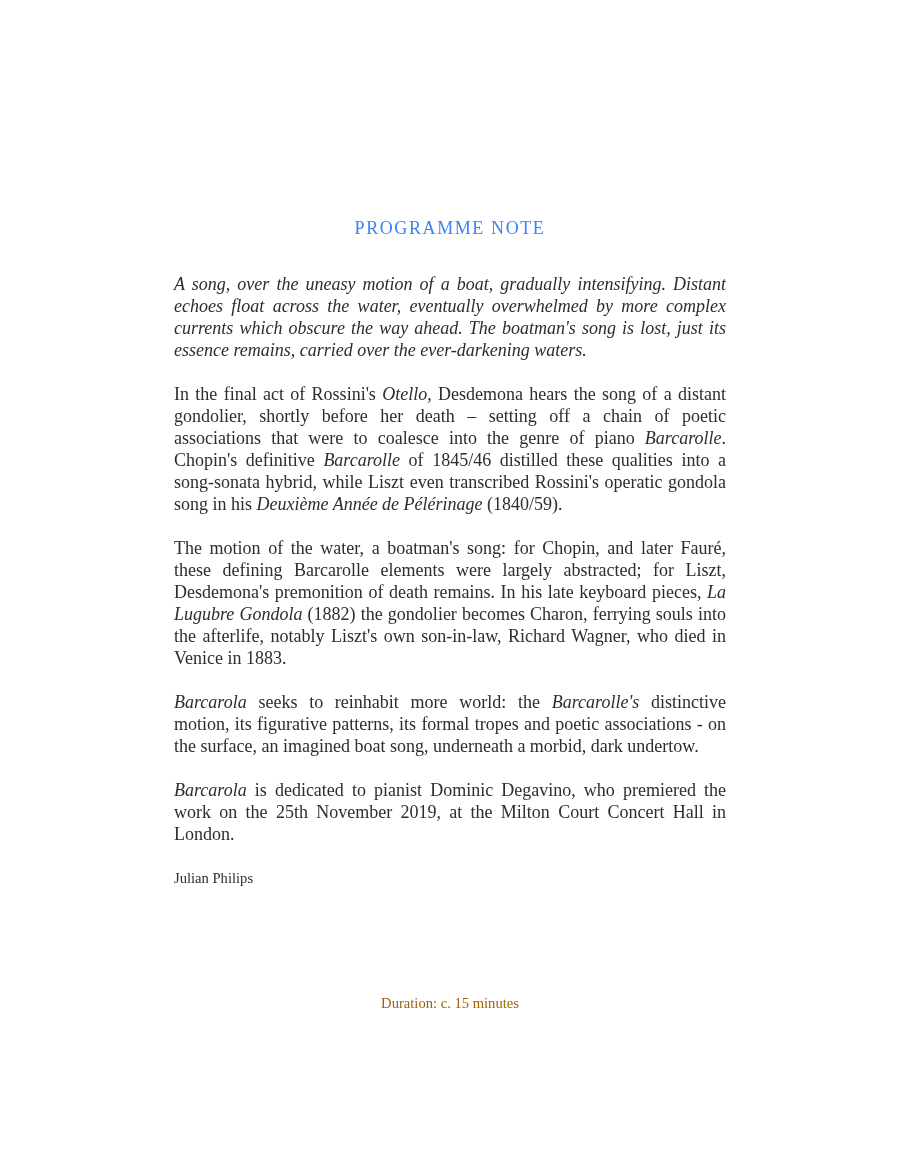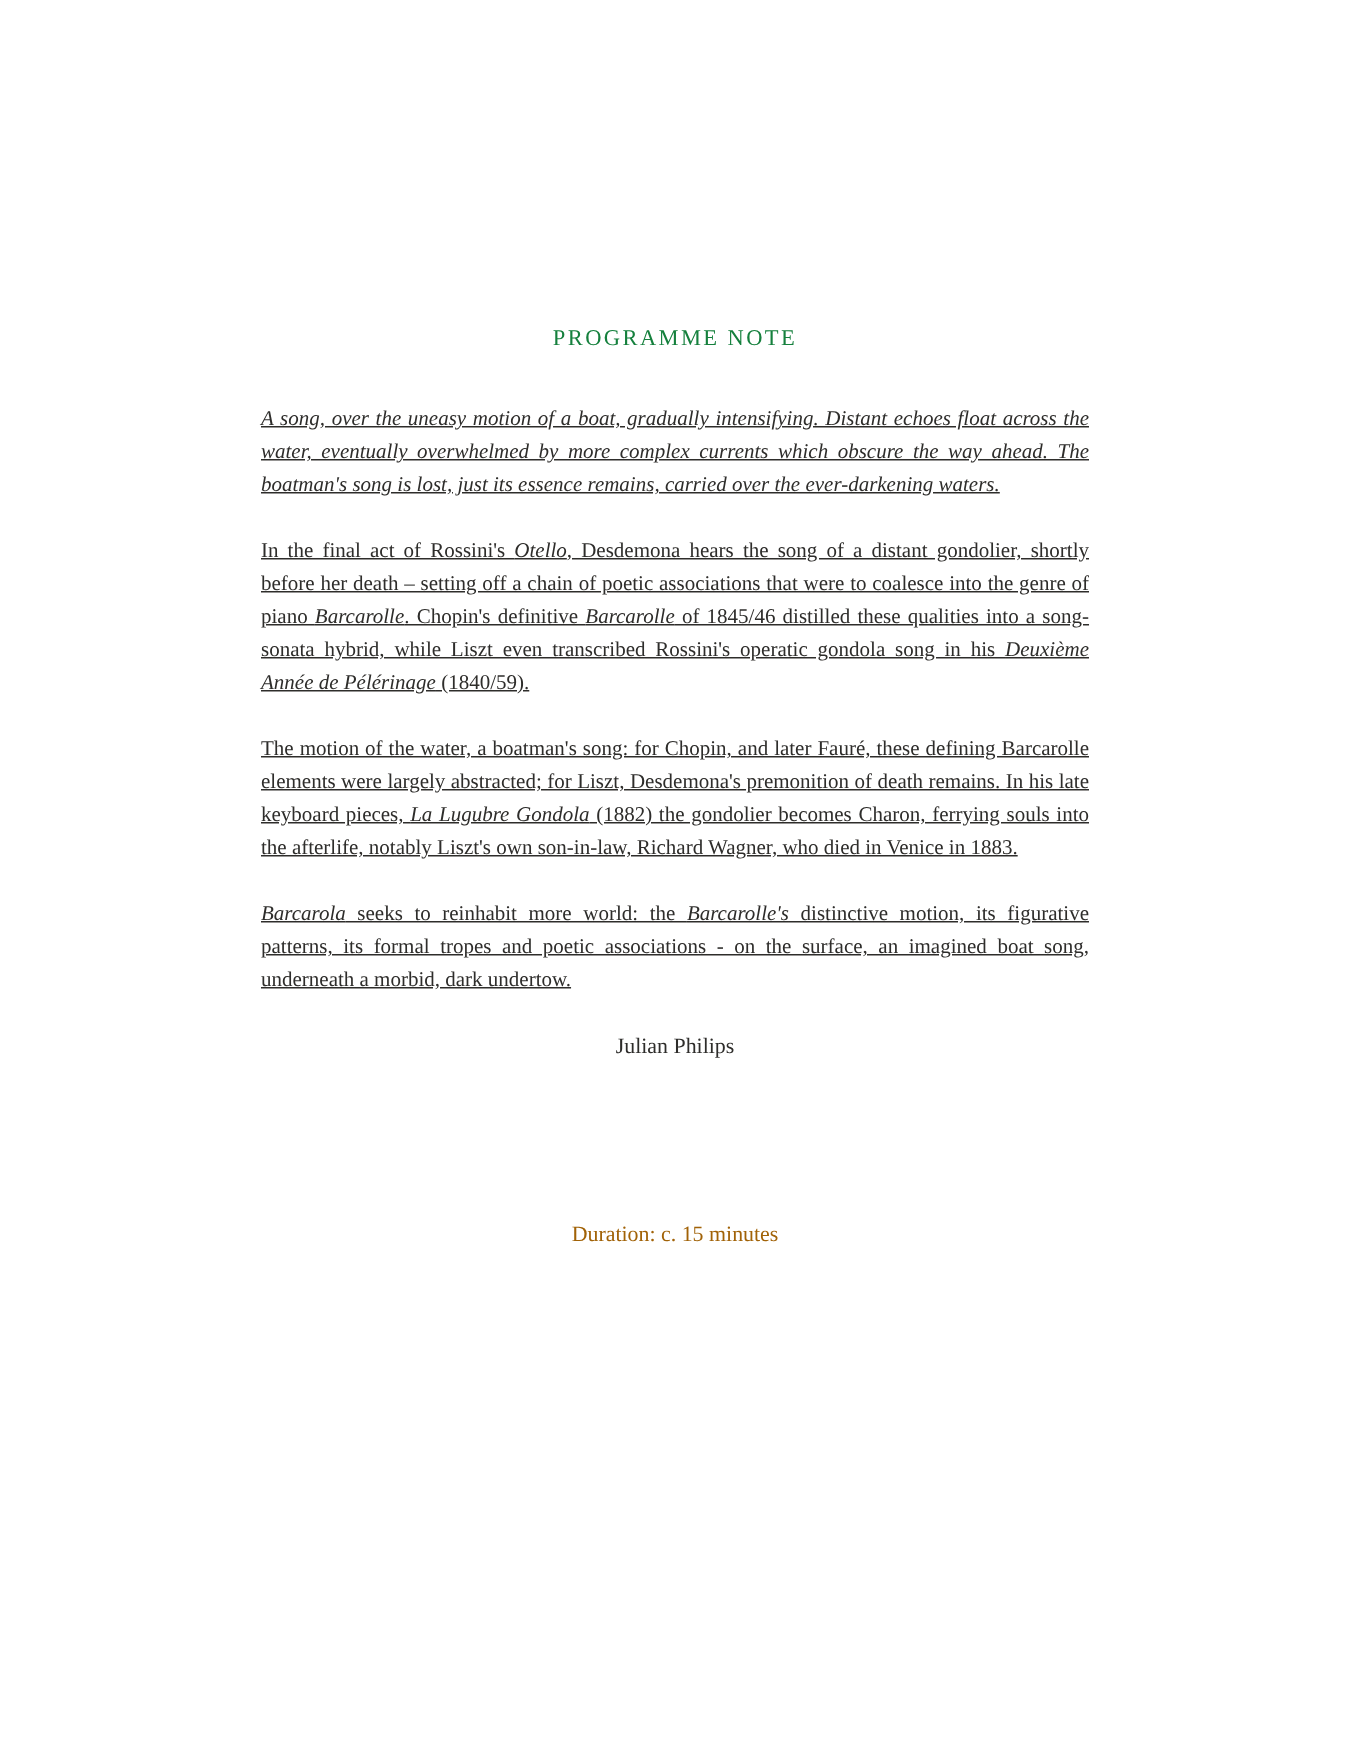--- a/index.html
+++ b/index.html
@@ -22,9 +22,9 @@
   }
   .page-title {
     text-align: center;
-    font-size: 15px;
+    font-size: 18px;
     letter-spacing: 1.6px;
-    color: #15803d;
+    color: #3b82f6;
     margin: 0 0 34px 0;
     font-weight: normal;
   }

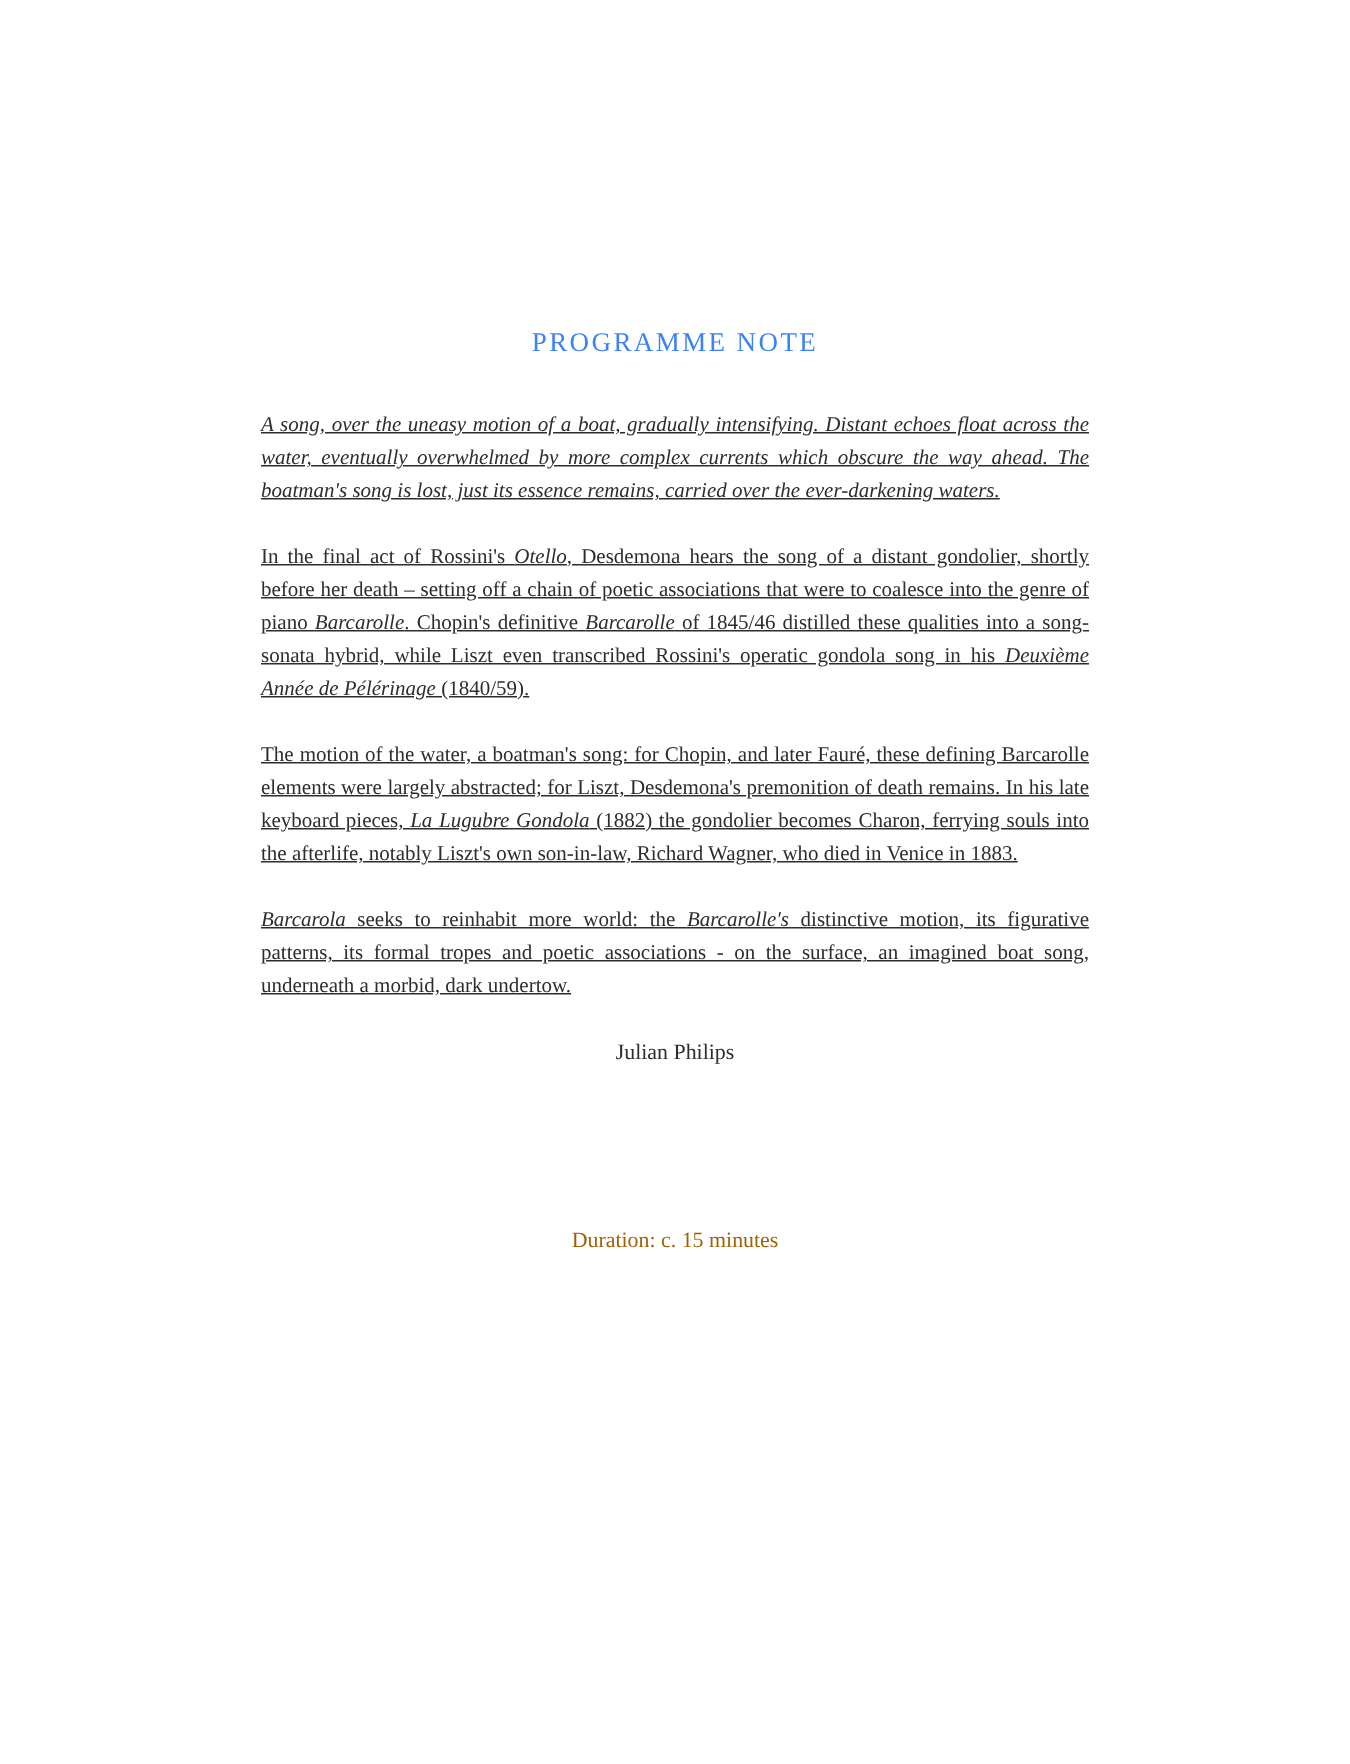--- a/index.html
+++ b/index.html
@@ -29,12 +29,11 @@
     font-weight: normal;
   }
   .body-text p.para {
-    font-size: 14px;
+    font-size: 18px;
     line-height: 22px;
     text-align: justify;
     margin: 0 0 22px 0;
     color: #2e2d2b;
-    text-decoration: underline;
   }
   .body-text p.epigraph {
     font-style: italic;

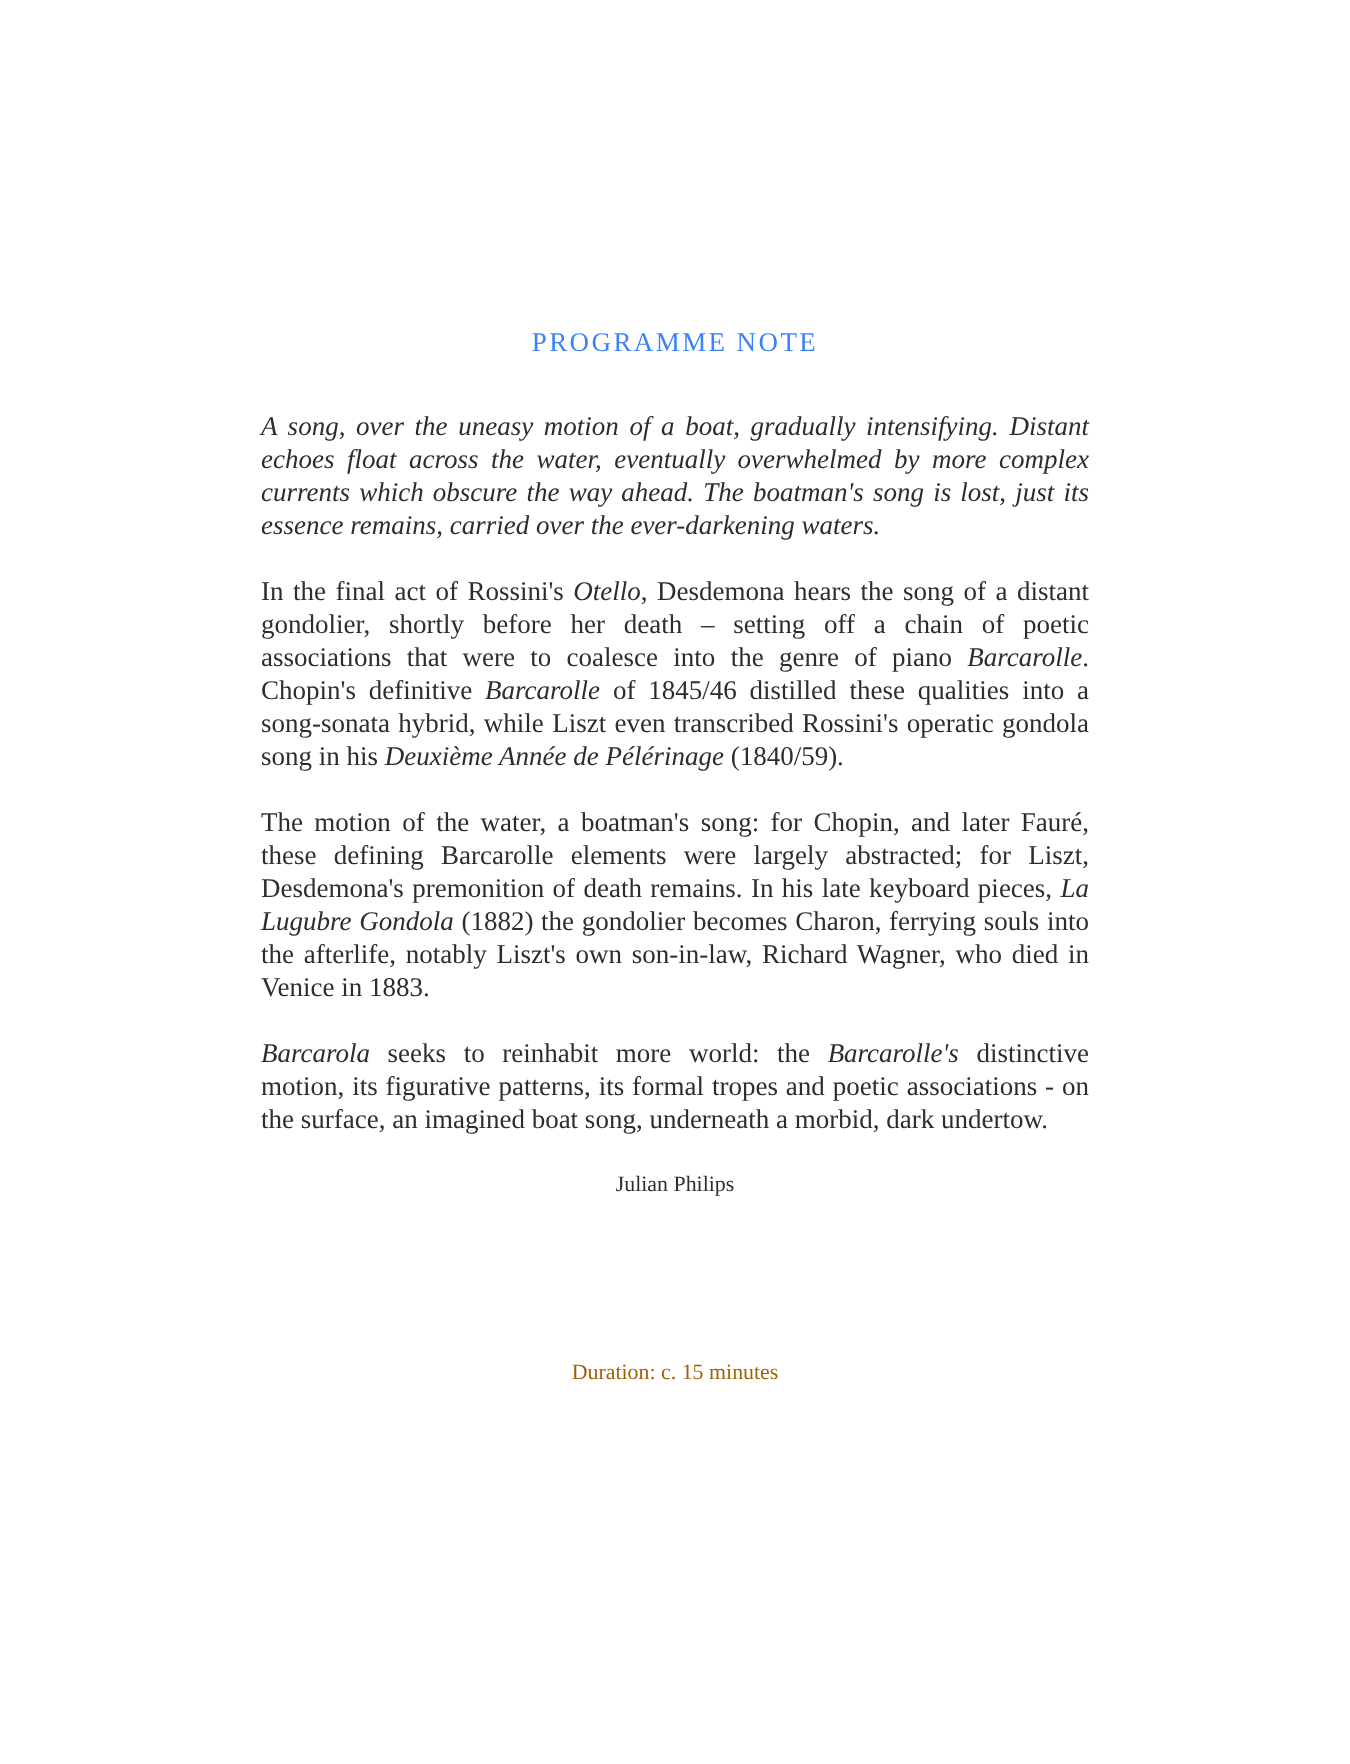--- a/index.html
+++ b/index.html
@@ -64,6 +64,7 @@
       <p class="para"><span>In the final act of Rossini's </span><i>Otello</i><span>, Desdemona hears the song of a distant gondolier, shortly before her death – setting off a chain of poetic associations that were to coalesce into the genre of piano </span><i>Barcarolle</i><span>. Chopin's definitive </span><i>Barcarolle</i><span> of 1845/46 distilled these qualities into a song-sonata hybrid, while Liszt even transcribed Rossini's operatic gondola song in his </span><i>Deuxième Année de Pélérinage</i><span> (1840/59).</span></p>
       <p class="para"><span>The motion of the water, a boatman's song: for Chopin, and later Fauré, these defining Barcarolle elements were largely abstracted; for Liszt, Desdemona's premonition of death remains. In his late keyboard pieces, </span><i>La Lugubre Gondola</i><span> (1882) the gondolier becomes Charon, ferrying souls into the afterlife, notably Liszt's own son-in-law, Richard Wagner, who died in Venice in 1883.</span></p>
       <p class="para"><i>Barcarola</i><span> seeks to reinhabit more world: the </span><i>Barcarolle's</i><span> distinctive motion, its figurative patterns, its formal tropes and poetic associations - on the surface, an imagined boat song, underneath a morbid, dark undertow.</span></p>
+      <p class="para"><i>Barcarola</i><span> is dedicated to pianist Dominic Degavino, who premiered the work on the 25th November 2019, at the Milton Court Concert Hall in London.</span></p>
     </div>
 
   <p class="author-line">Julian Philips</p>

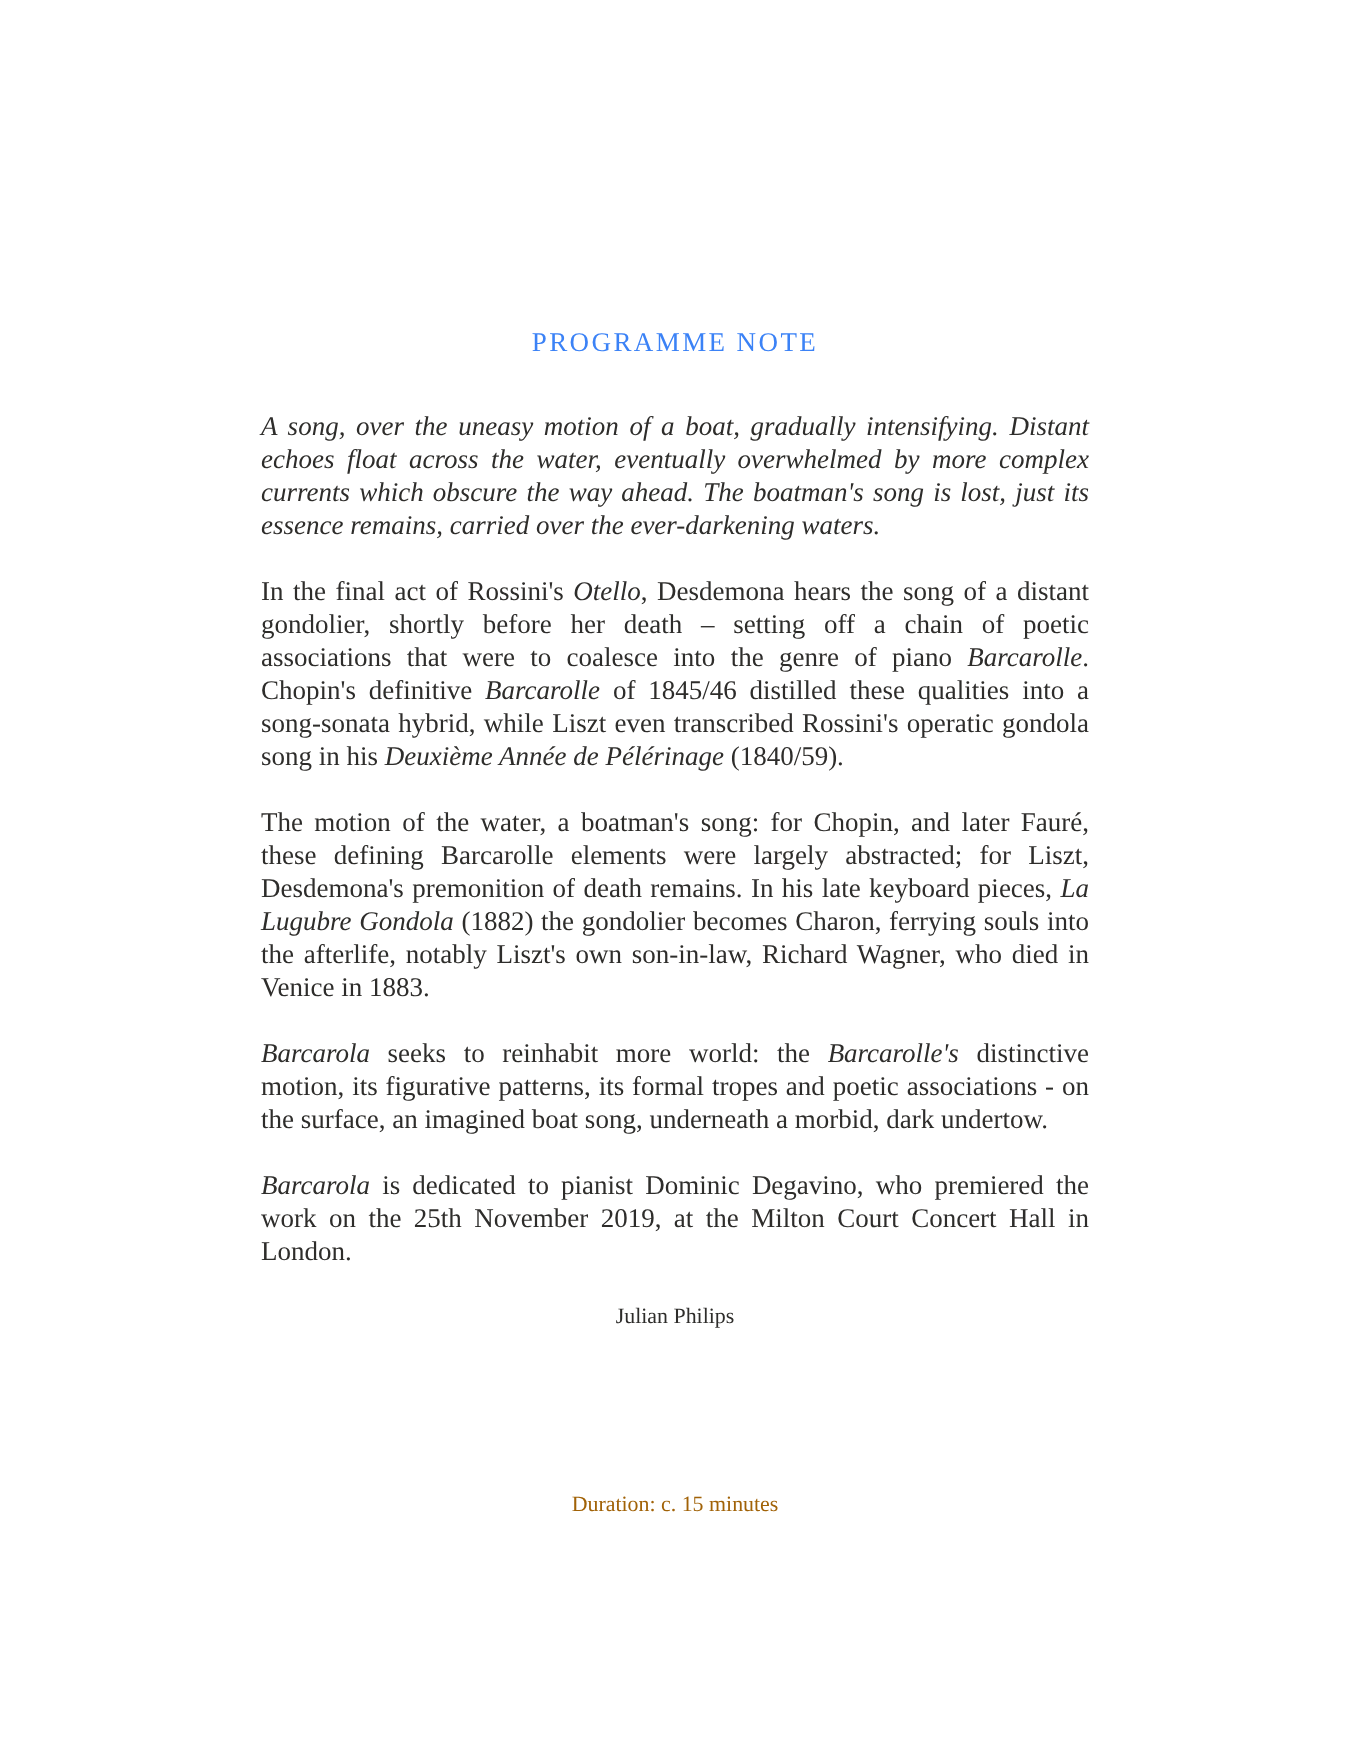--- a/index.html
+++ b/index.html
@@ -41,7 +41,7 @@
   .author-line {
     font-size: 14.6px;
     line-height: 22px;
-    text-align: center;
+    text-align: left;
     margin: 0;
     color: #2e2d2b;
   }

